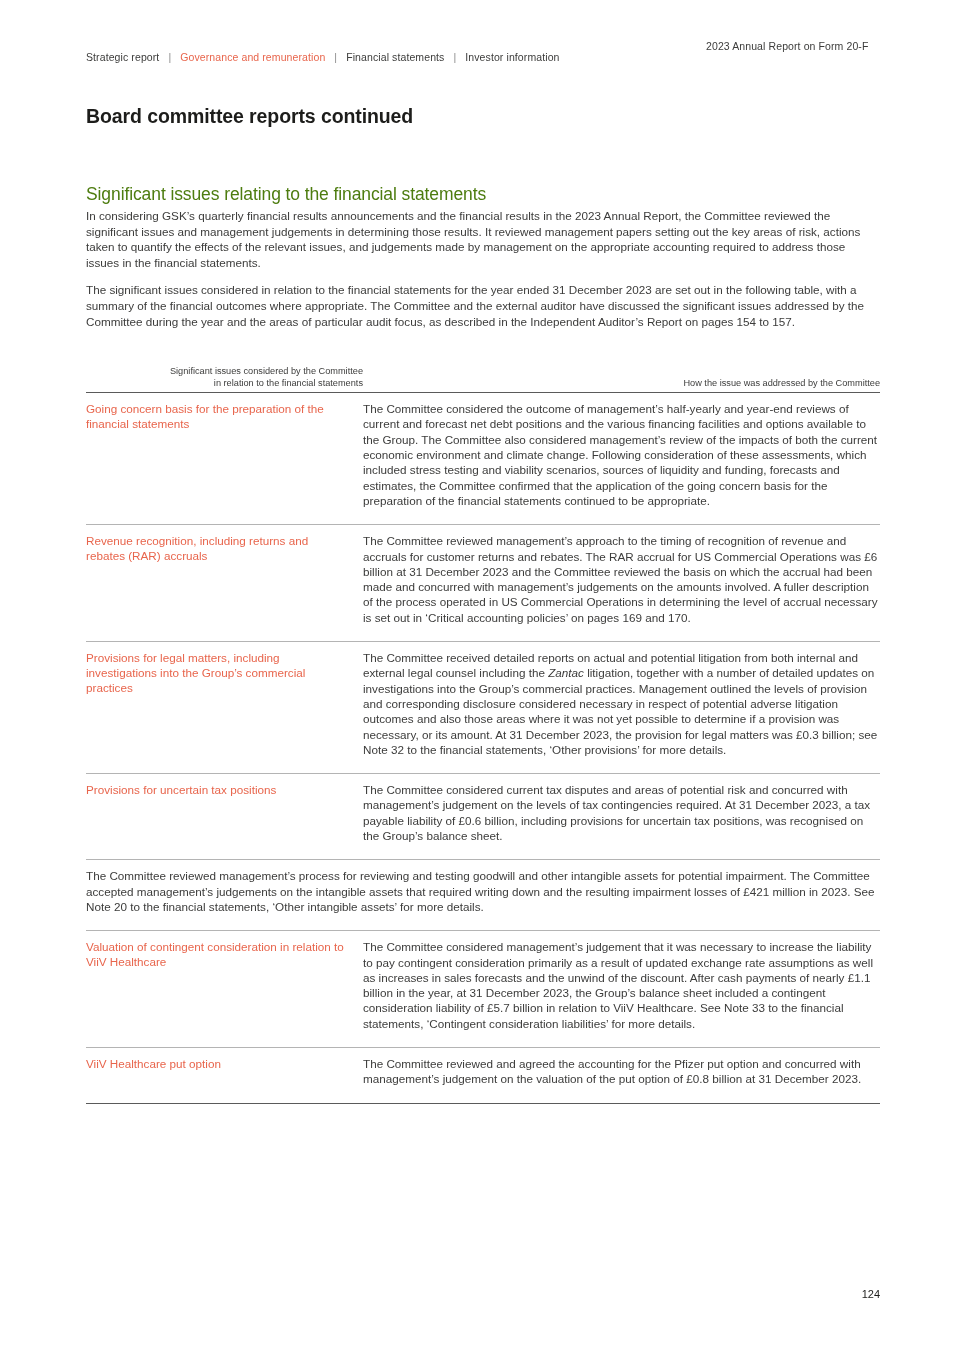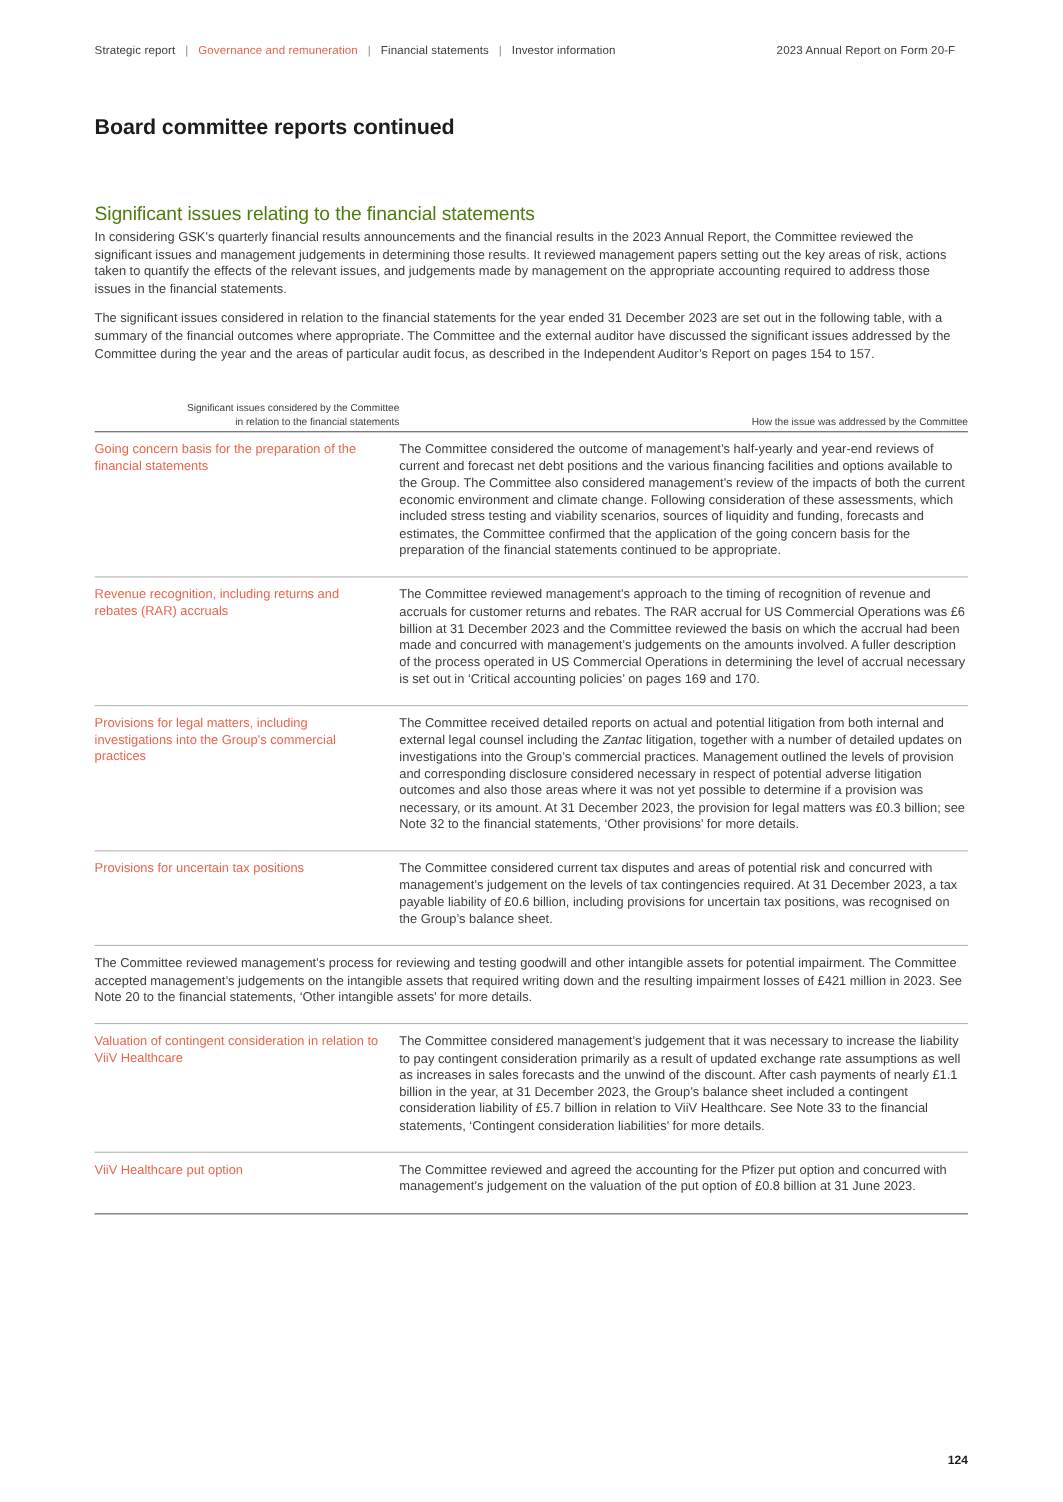--- a/index.html
+++ b/index.html
@@ -38,6 +38,7 @@
     display: flex;
     align-items: baseline;
     flex: 0 0 auto;
+    margin-top: 11px;
   }
   .runhead .nav-item { white-space: nowrap; }
   .runhead .nav-item.active { color: #e8654c; }

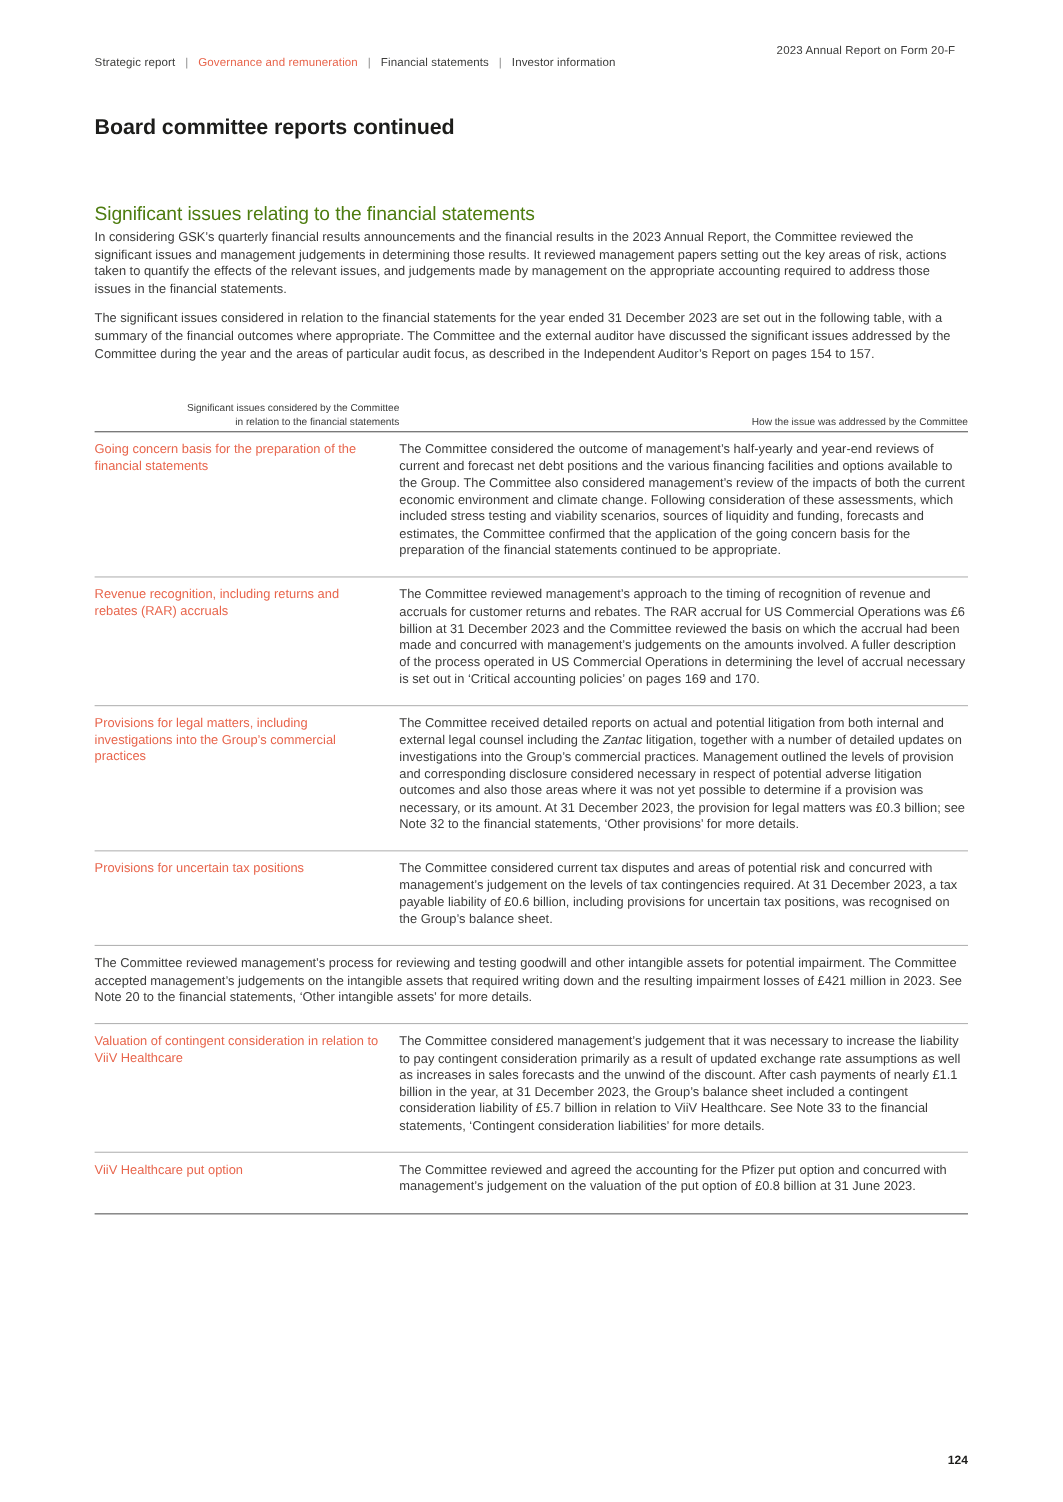--- a/index.html
+++ b/index.html
@@ -224,7 +224,7 @@
 
     <div class="tbl-row">
       <div class="issue">ViiV Healthcare put option</div>
-      <div class="response">The Committee reviewed and agreed the accounting for the Pfizer put option and concurred with management’s judgement on the valuation of the put option of £0.8 billion at 31 June 2023.</div>
+      <div class="response">The Committee reviewed and agreed the accounting for the Pfizer put option and concurred with management’s judgement on the valuation of the put option of £0.8 billion at 31 December 2023.</div>
     </div>
 
   </div>

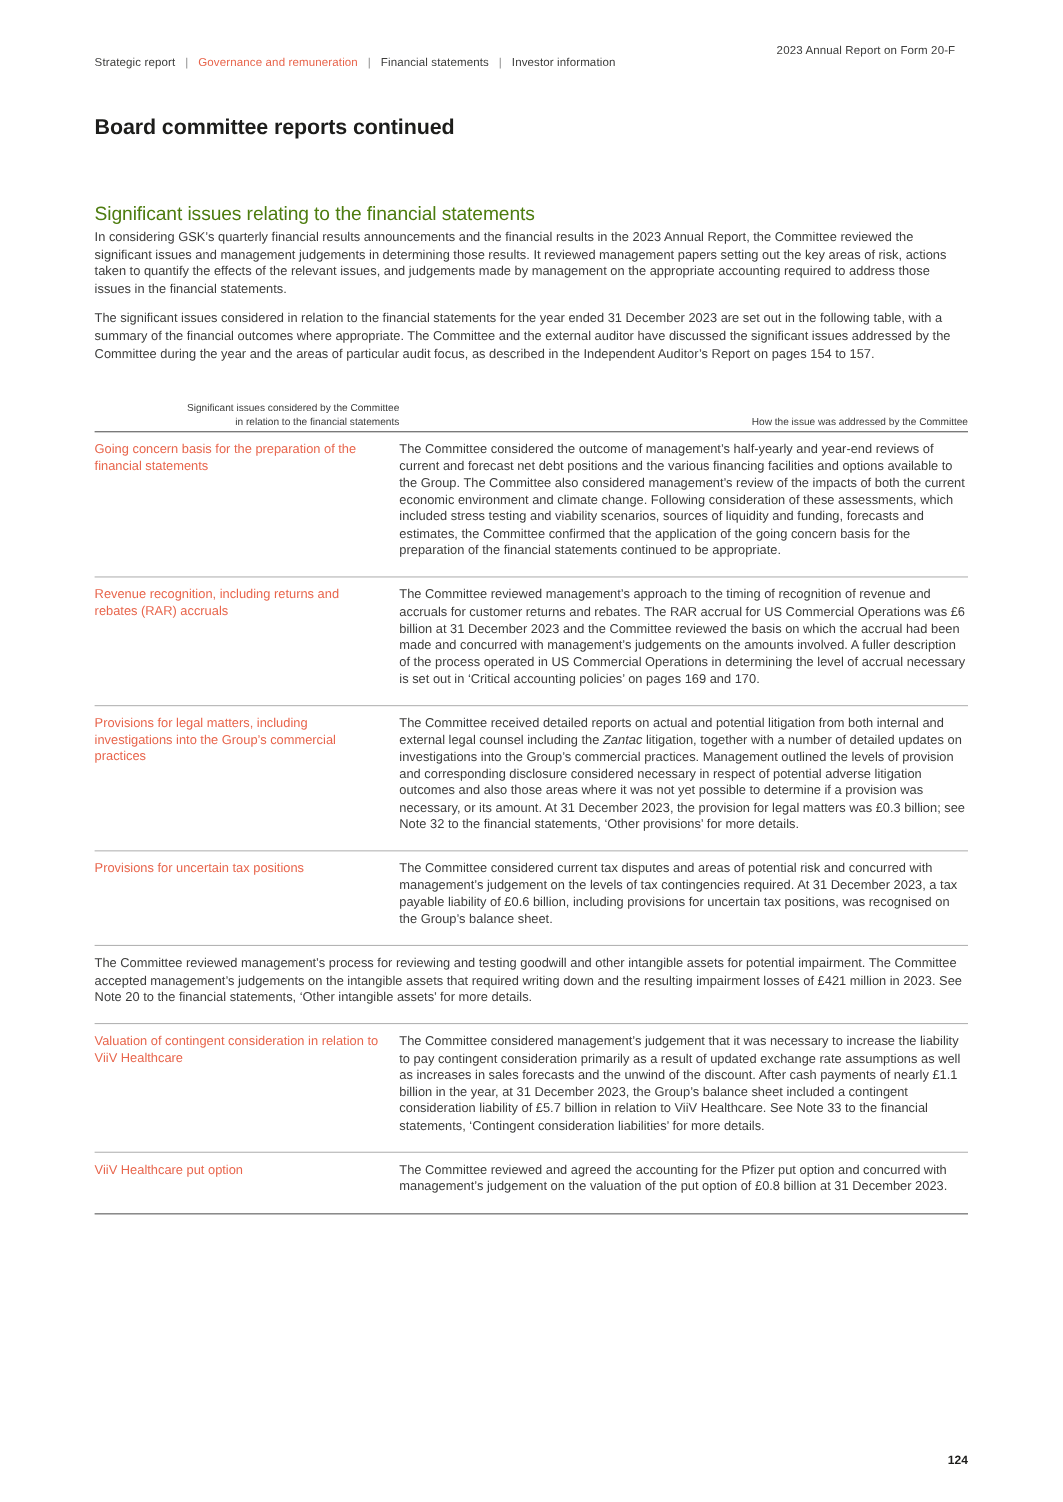--- a/index.html
+++ b/index.html
@@ -148,11 +148,11 @@
   .folio {
     position: absolute;
     left: 845px;
-    top: 1322px;
+    top: 1288px;
     width: 35px;
     text-align: right;
     font-size: 11px;
-    font-weight: bold;
+    font-weight: normal;
     color: #1d1d1b;
   }
 </style>

